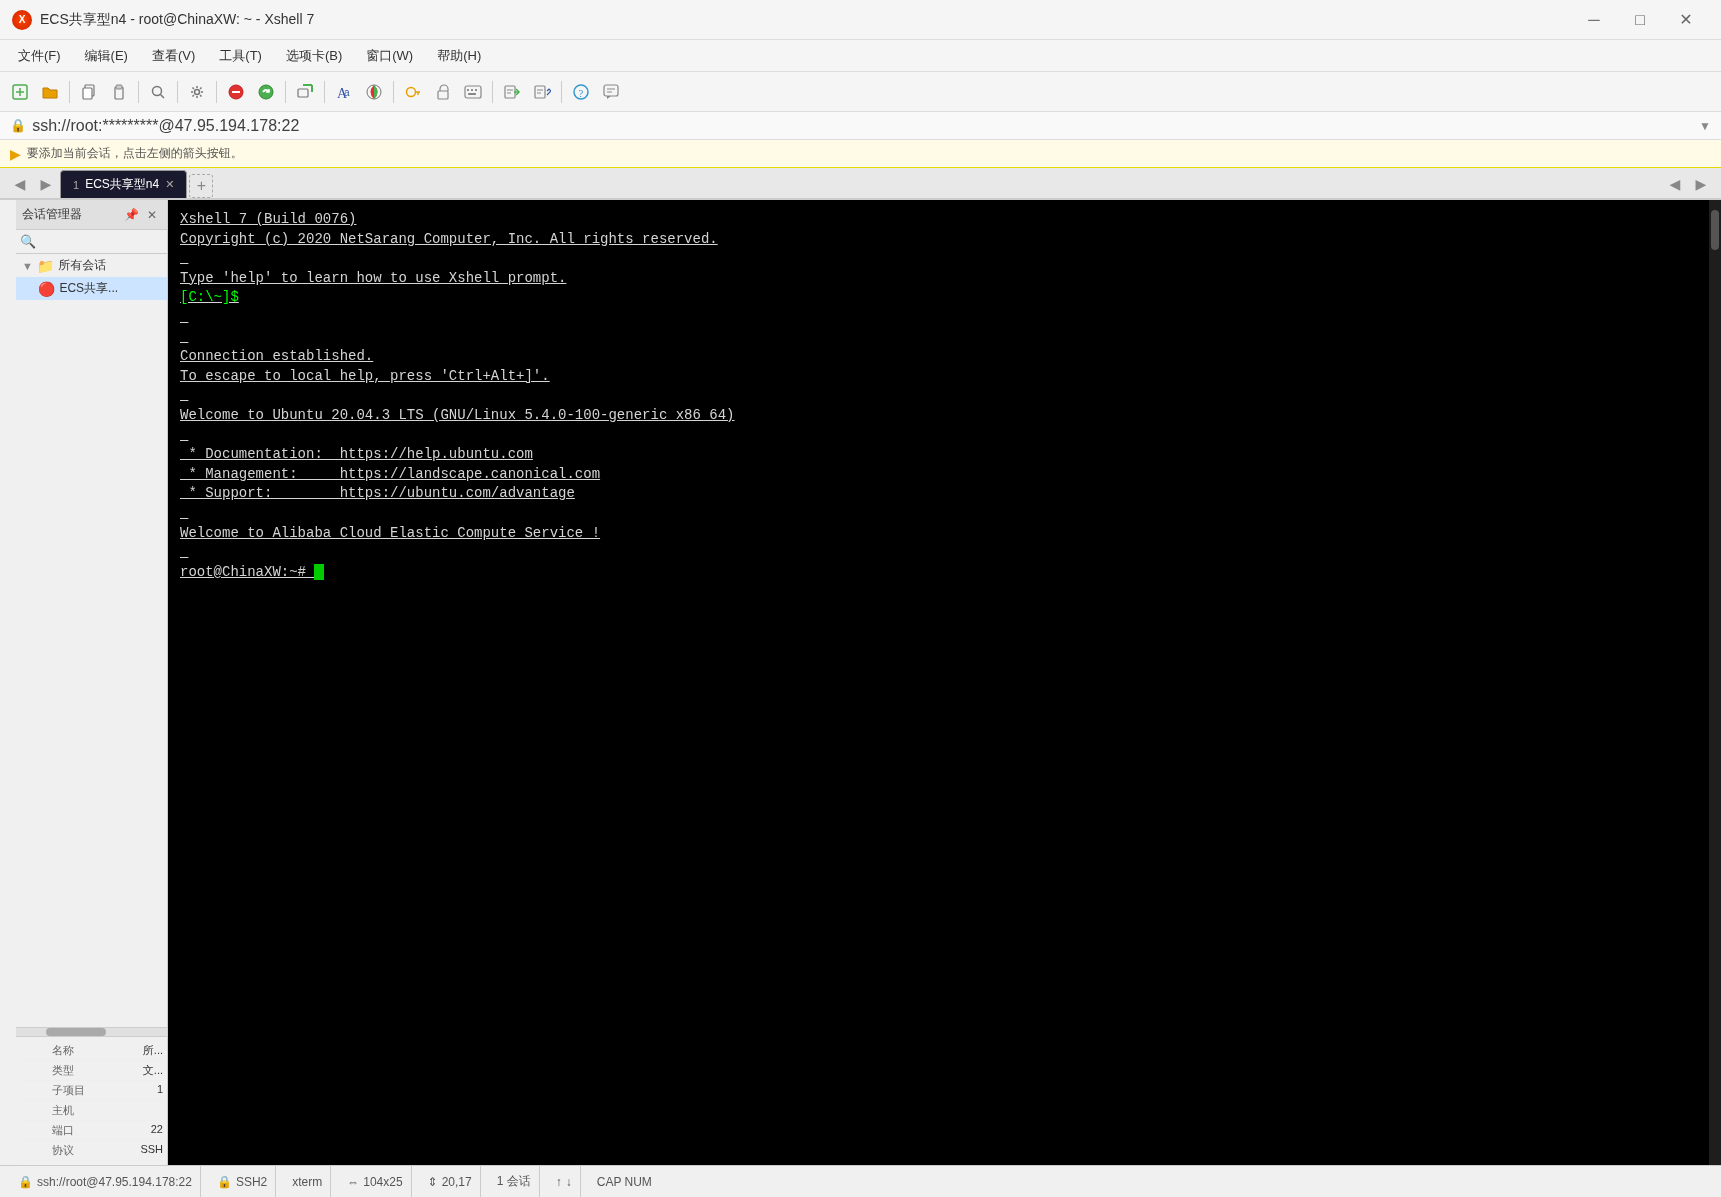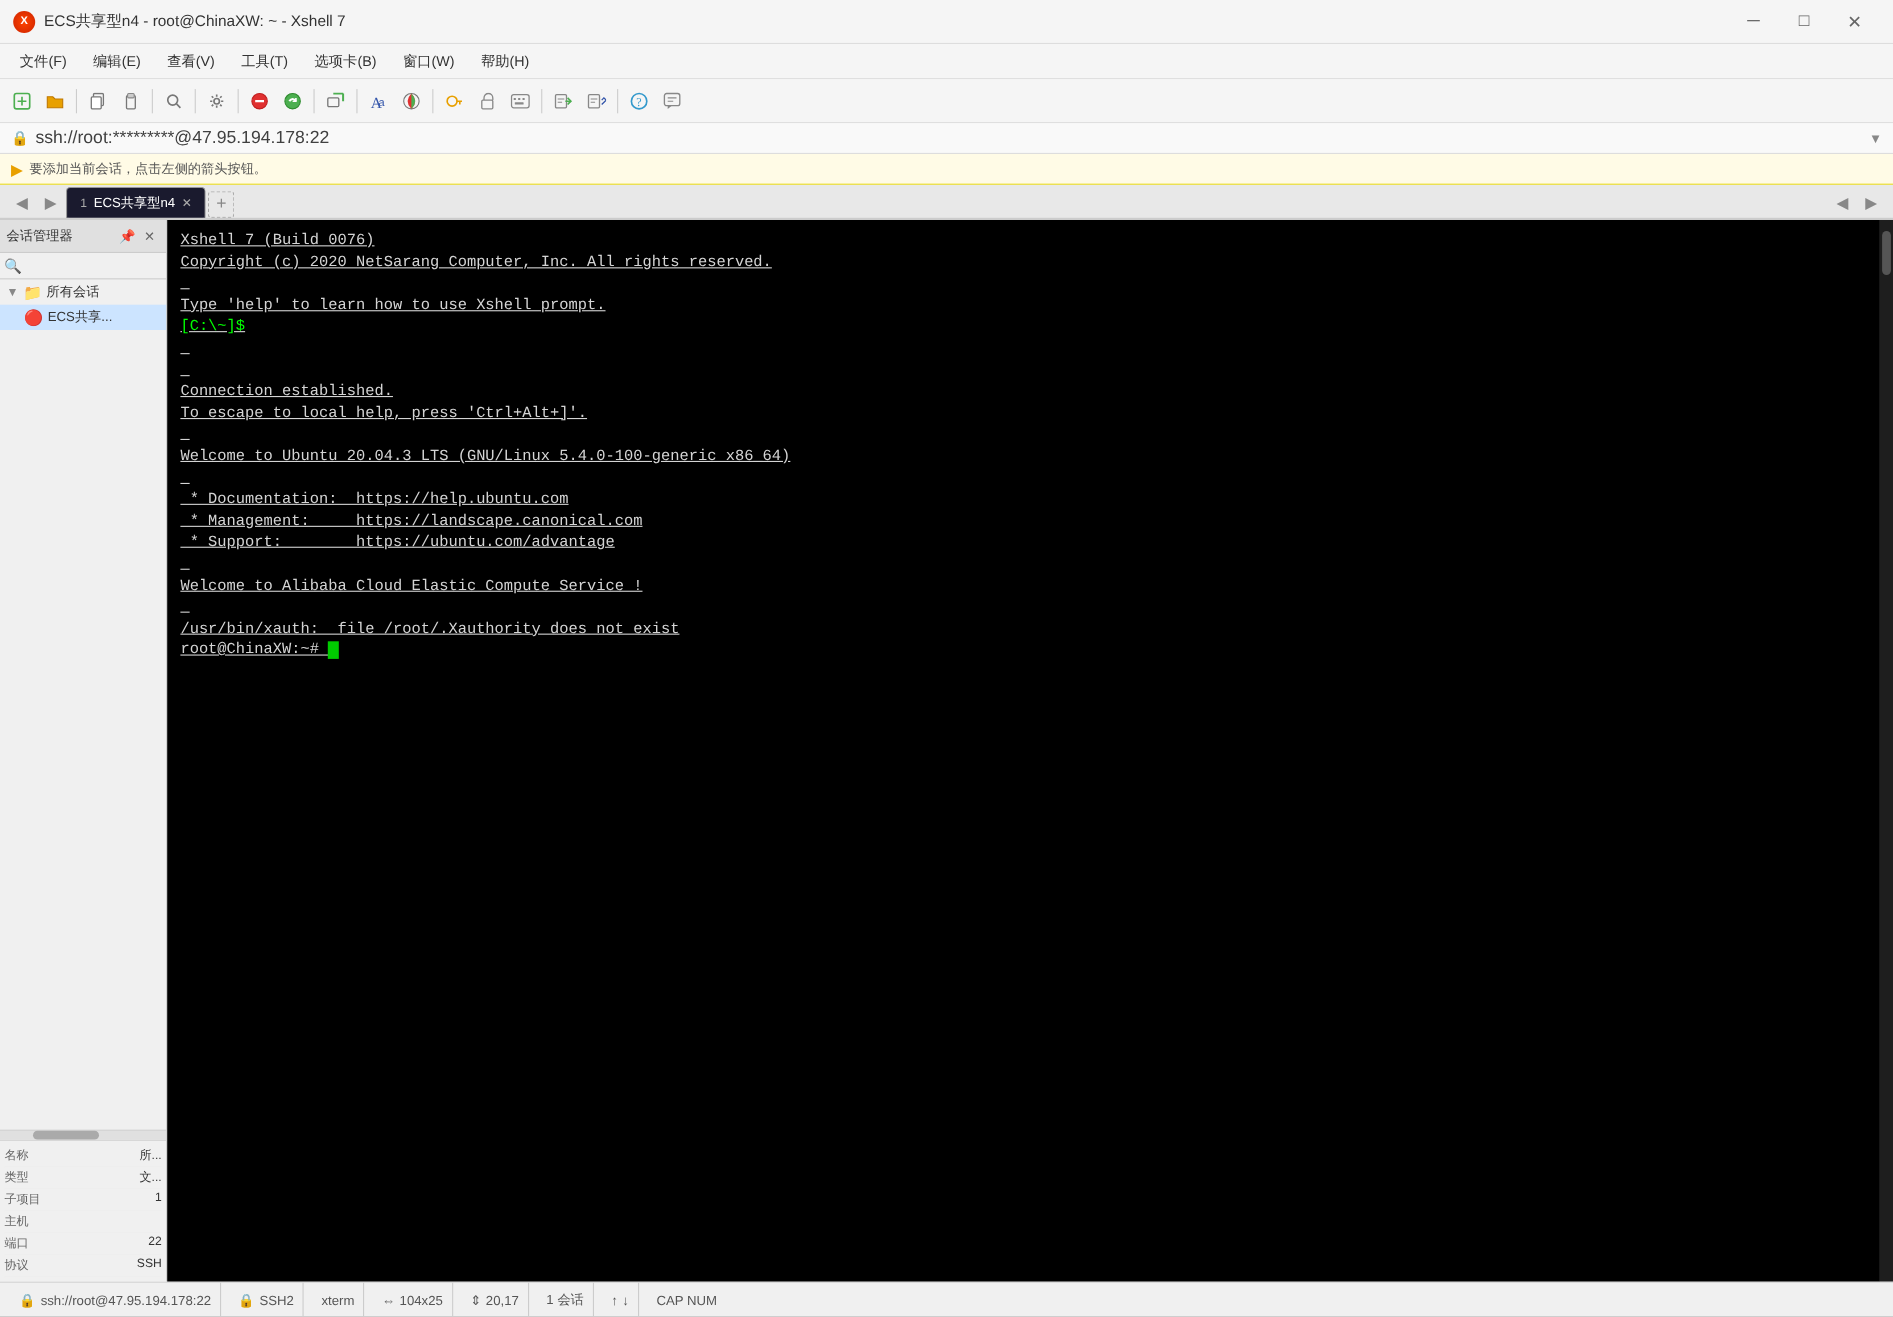--- a/index.html
+++ b/index.html
@@ -565,7 +565,7 @@
   </div>
 </div>
 
-<div class="main-area" style="height: calc(1197px - 40px - 32px - 40px - 28px - 28px - 32px - 32px);">
+<div class="main-area" style="height: calc(1197px - 40px - 32px - 40px - 28px - 28px - 32px - 32px); padding-left: 16px;">
 
   <div class="session-panel">
     <div class="session-panel-header">

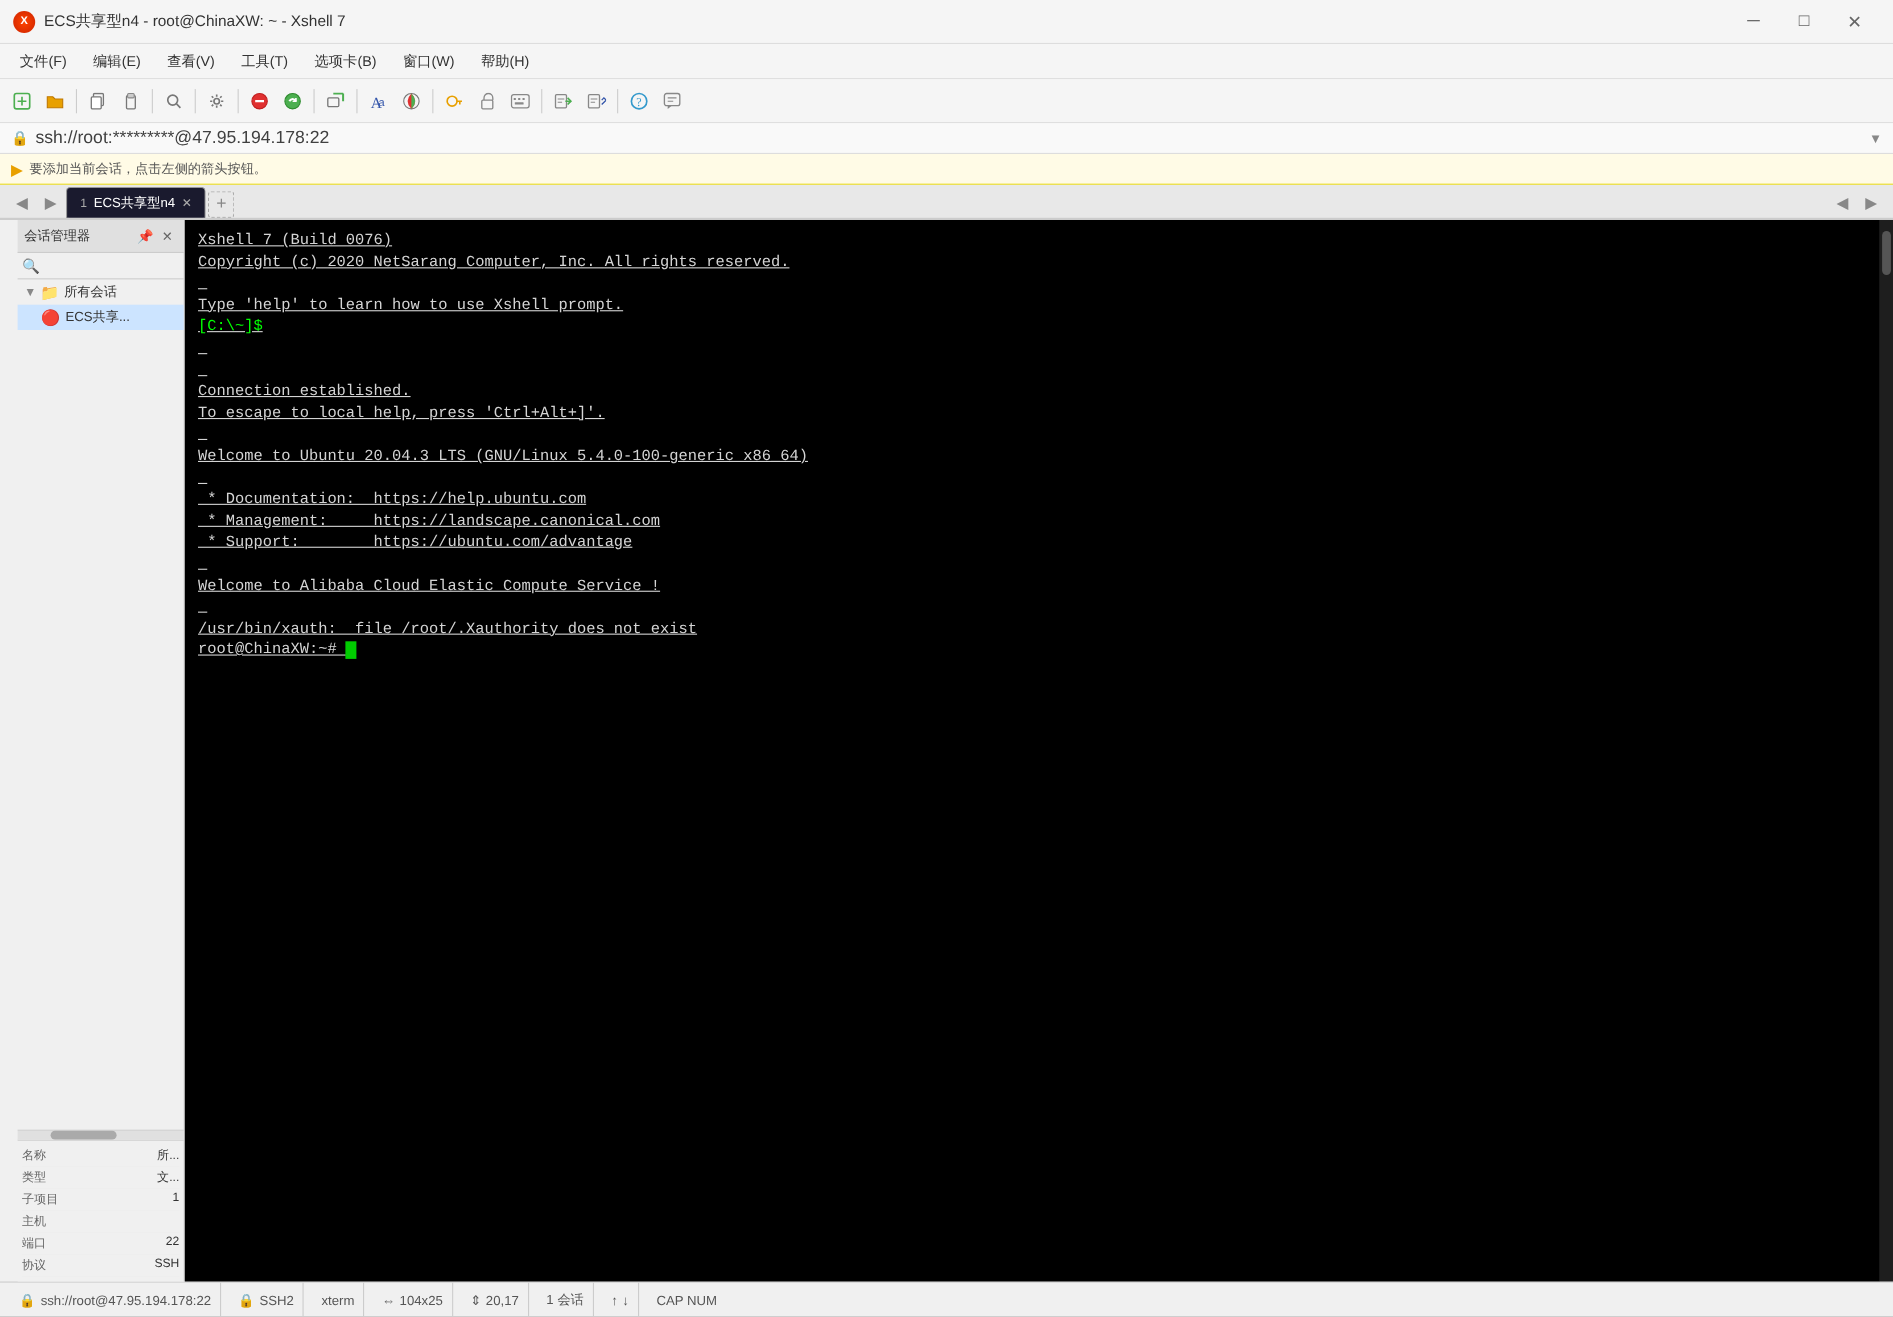--- a/index.html
+++ b/index.html
@@ -646,7 +646,6 @@
         <span class="t-line">&nbsp;</span>
         <span class="t-line">Welcome to Alibaba Cloud Elastic Compute Service !</span>
         <span class="t-line">&nbsp;</span>
-        <span class="t-line">/usr/bin/xauth:  file /root/.Xauthority does not exist</span>
         <span class="t-line">root@ChinaXW:~# <span class="cursor"></span></span>
       </div>
     </div>

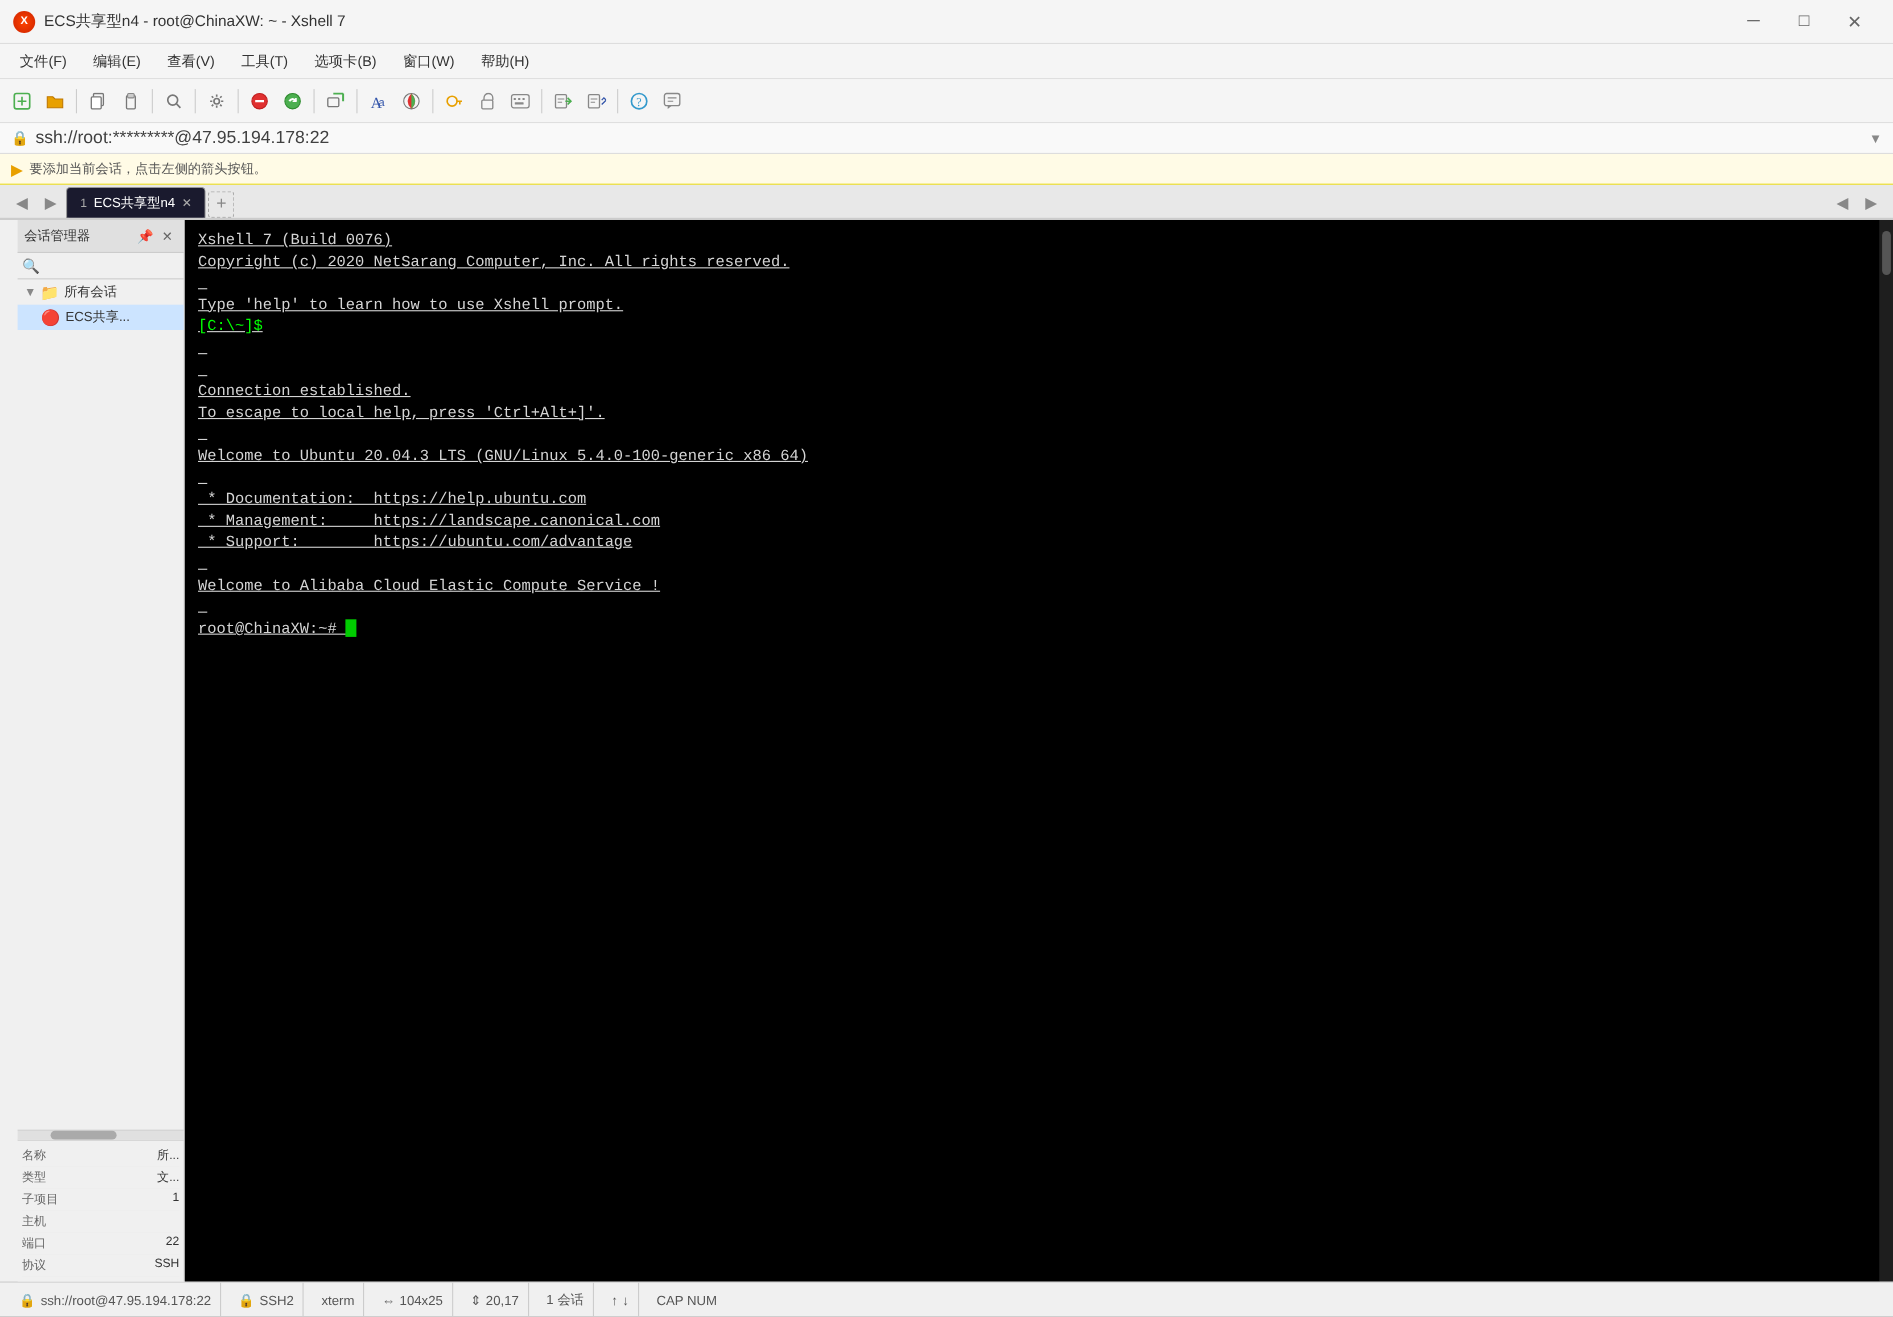--- a/index.html
+++ b/index.html
@@ -299,7 +299,7 @@
       border-bottom: 1px solid #eee;
       font-size: 11px;
     }
-    .prop-label { color: #666; }
+    .prop-label { color: #666; margin-left: 32px; }
     .prop-value { color: #333; font-weight: 500; }
 
     

